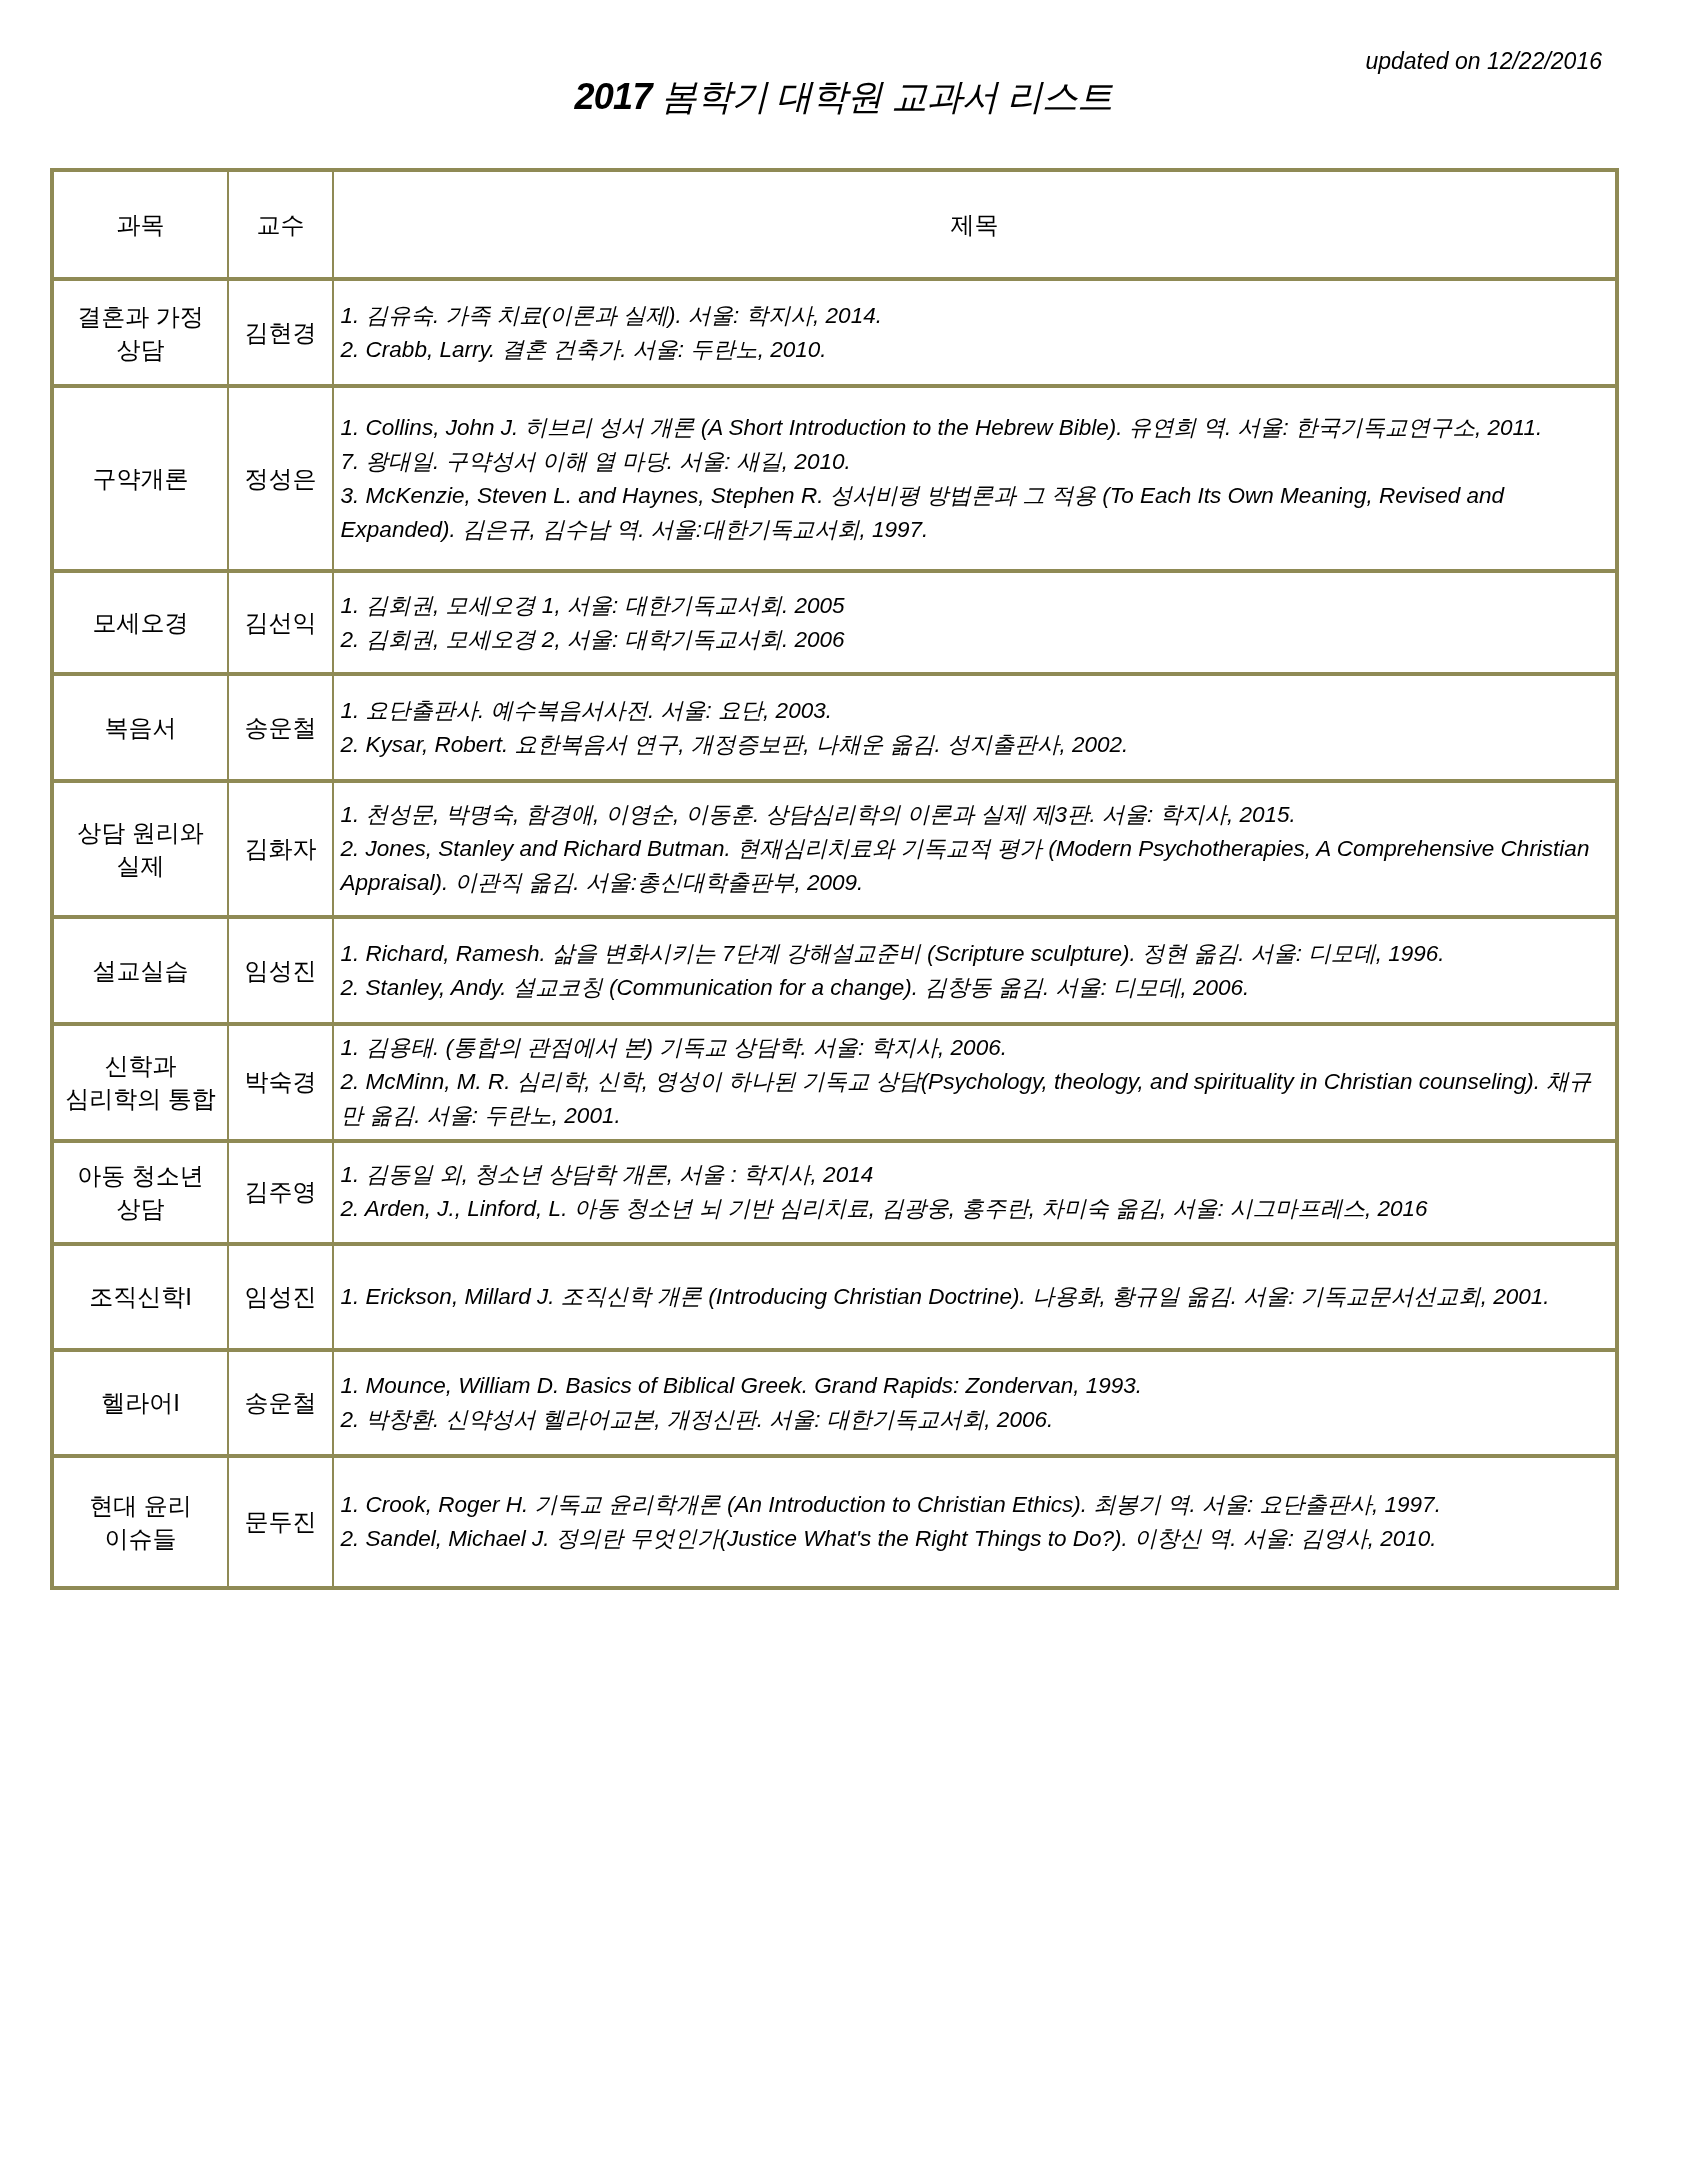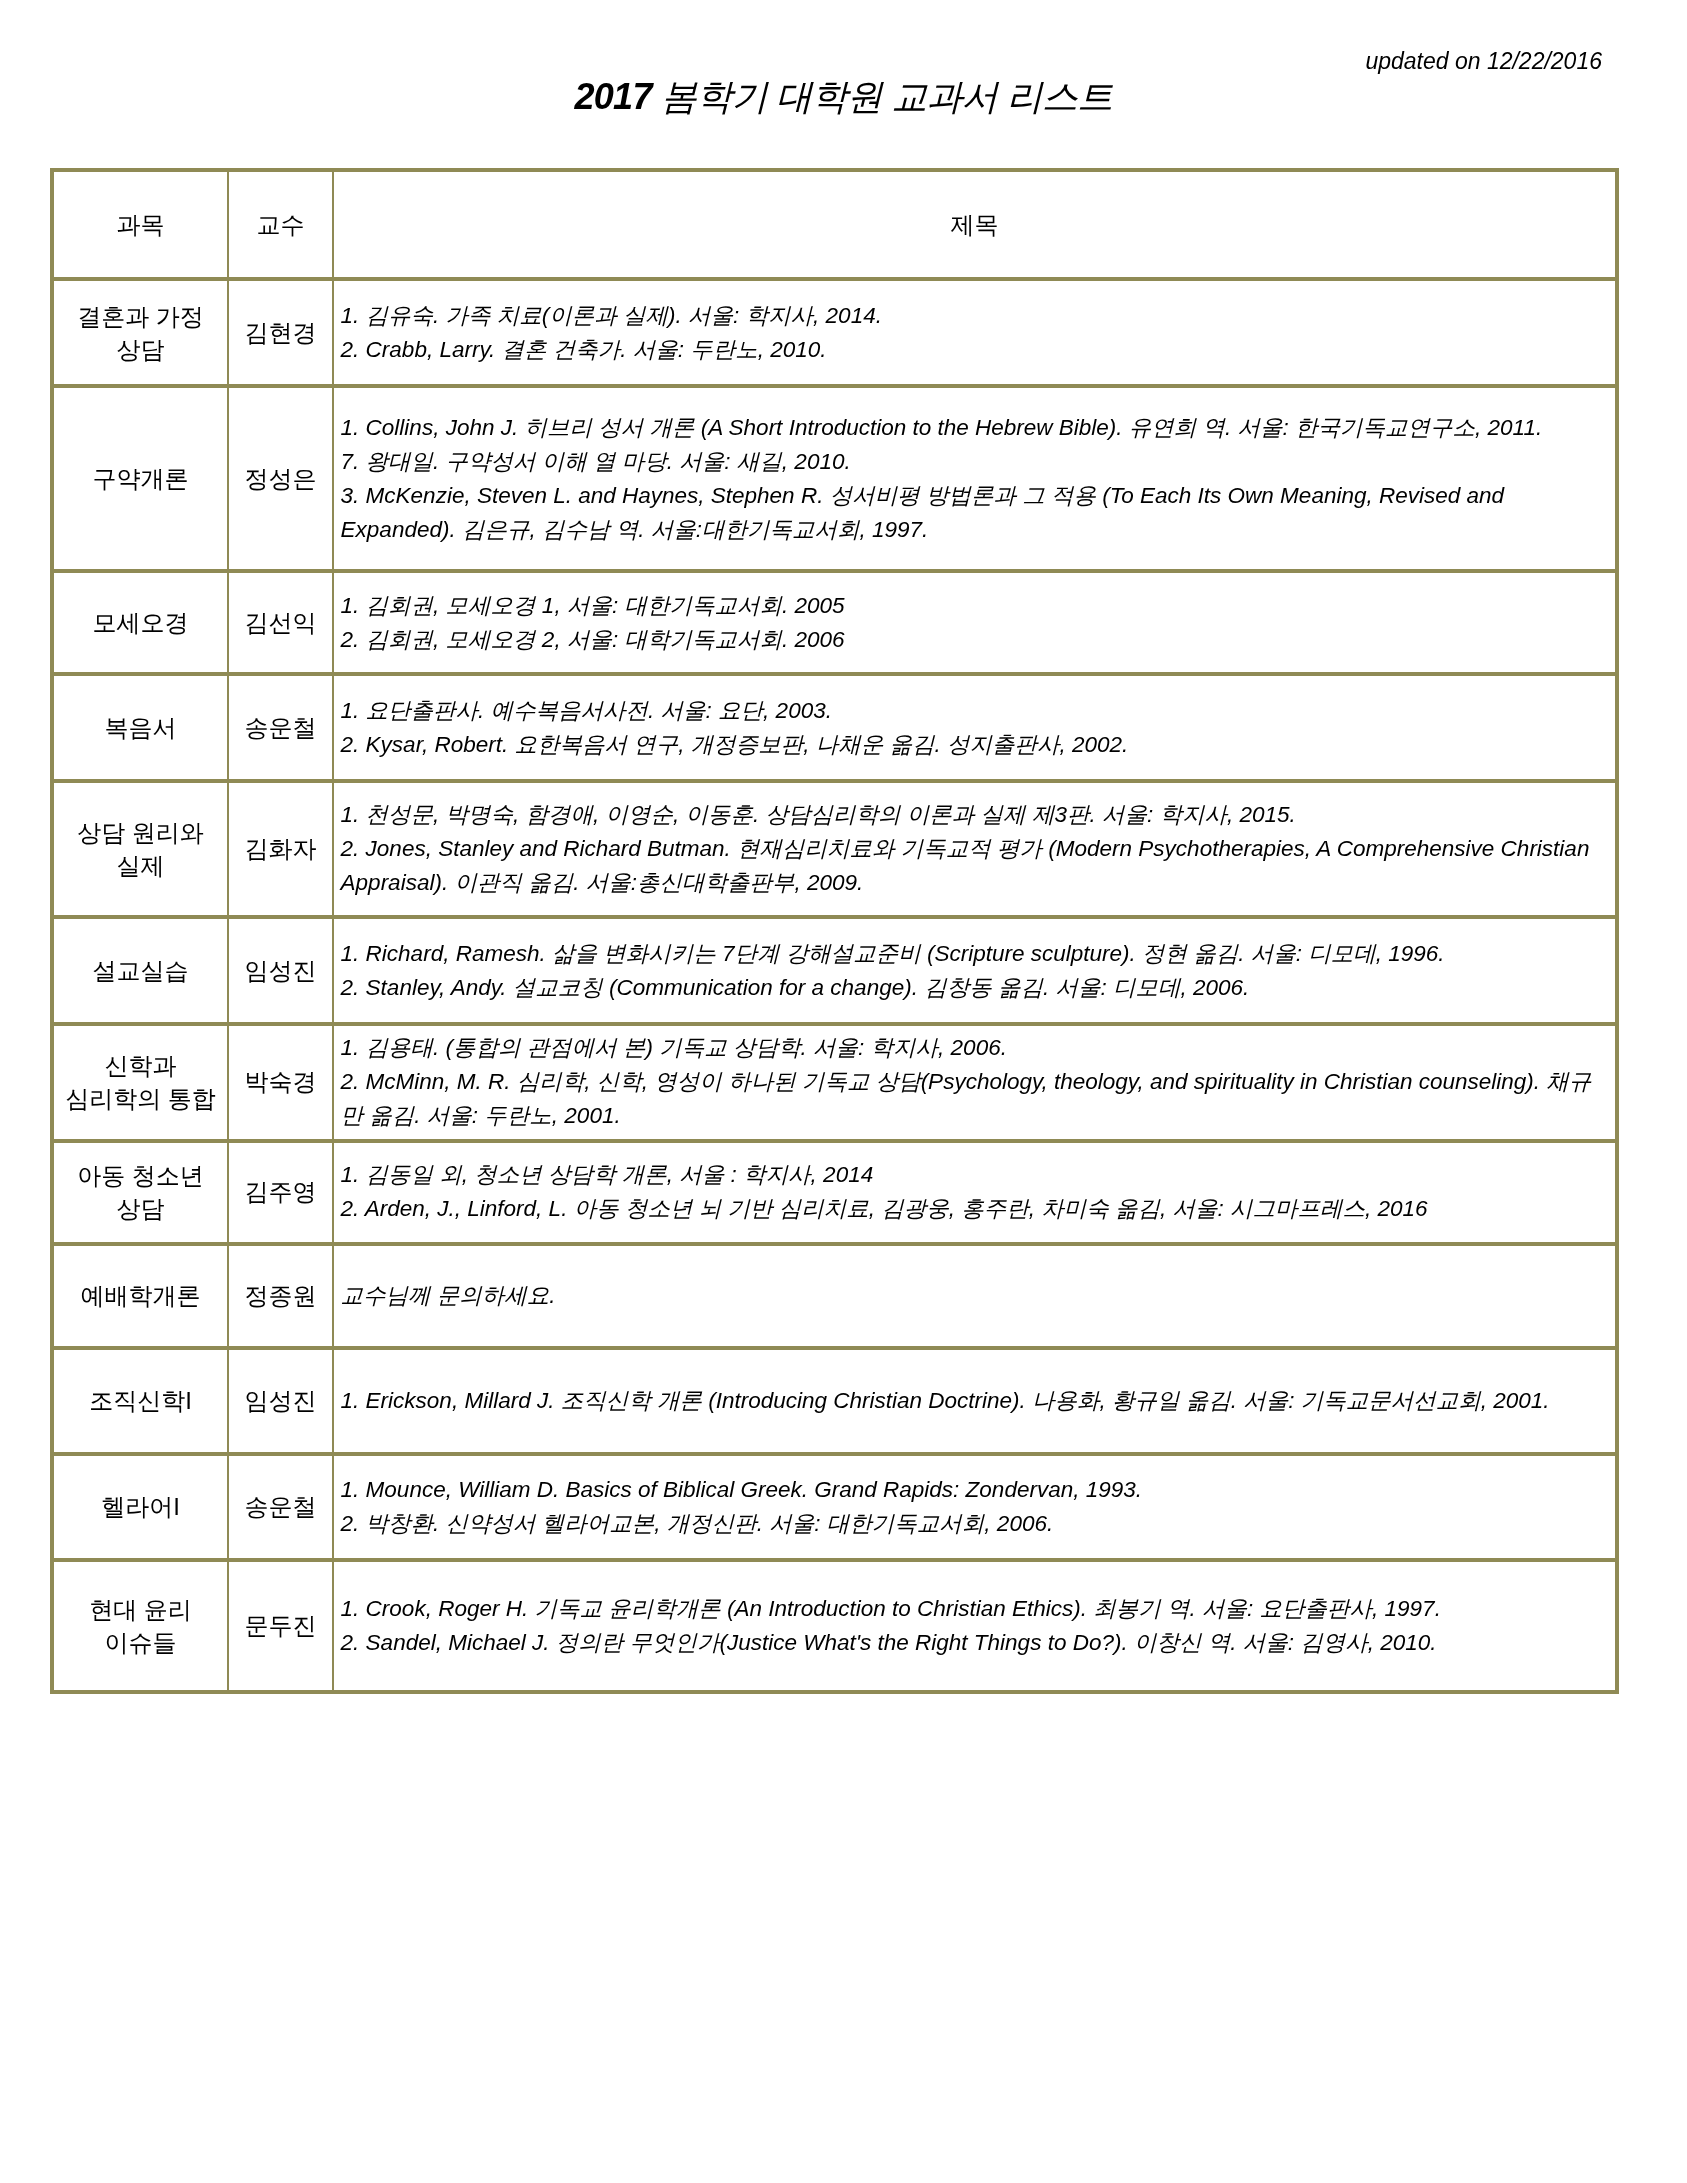--- a/index.html
+++ b/index.html
@@ -194,13 +194,6 @@
     </tr>
 
 
-    <tr class="r-h157">
-      <td class="subject">예배학개론</td>
-      <td class="professor">정종원</td>
-      <td class="titles">
-        <div class="book">교수님께 문의하세요.</div>
-      </td>
-    </tr>
 
     <tr class="r-h160">
       <td class="subject">조직신학I</td>

